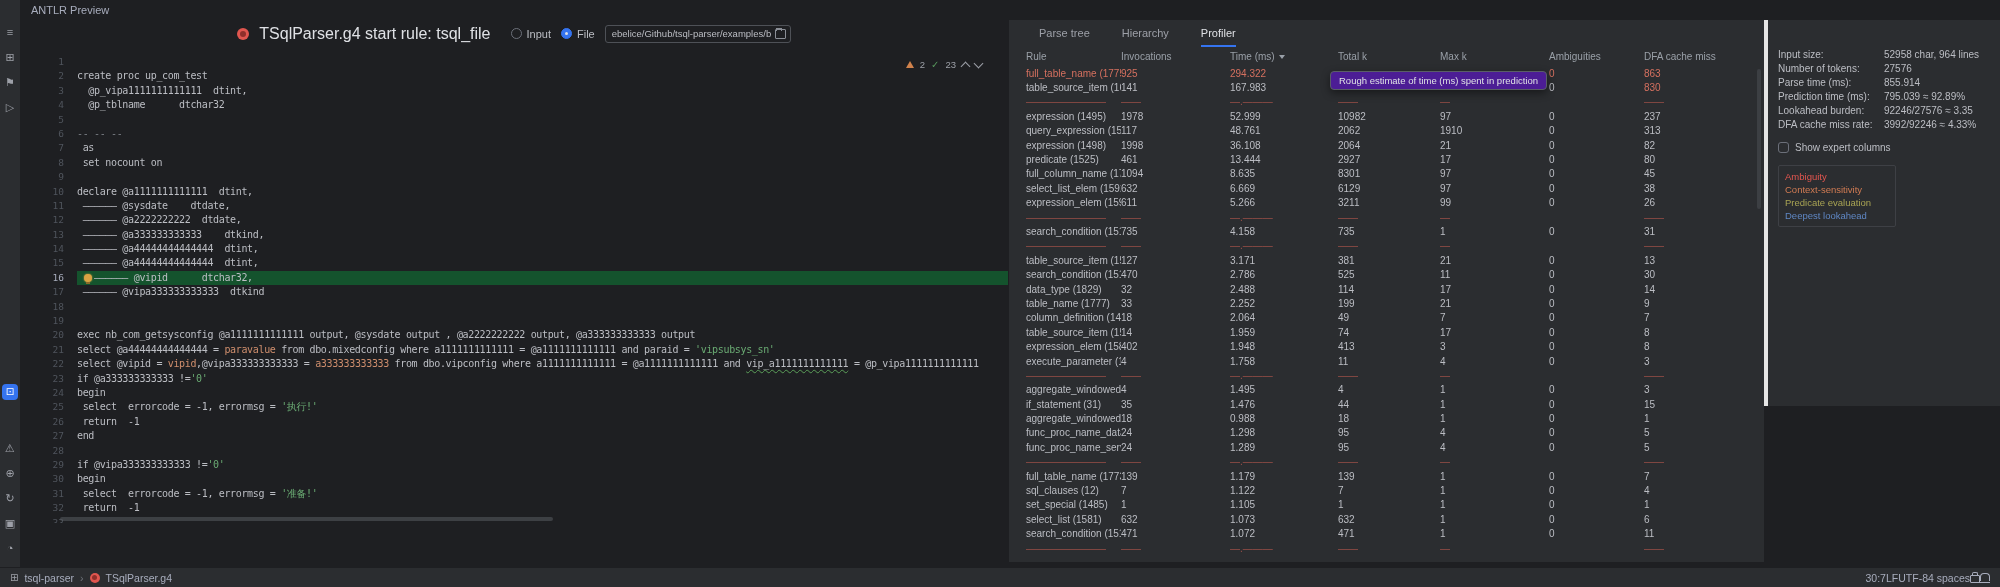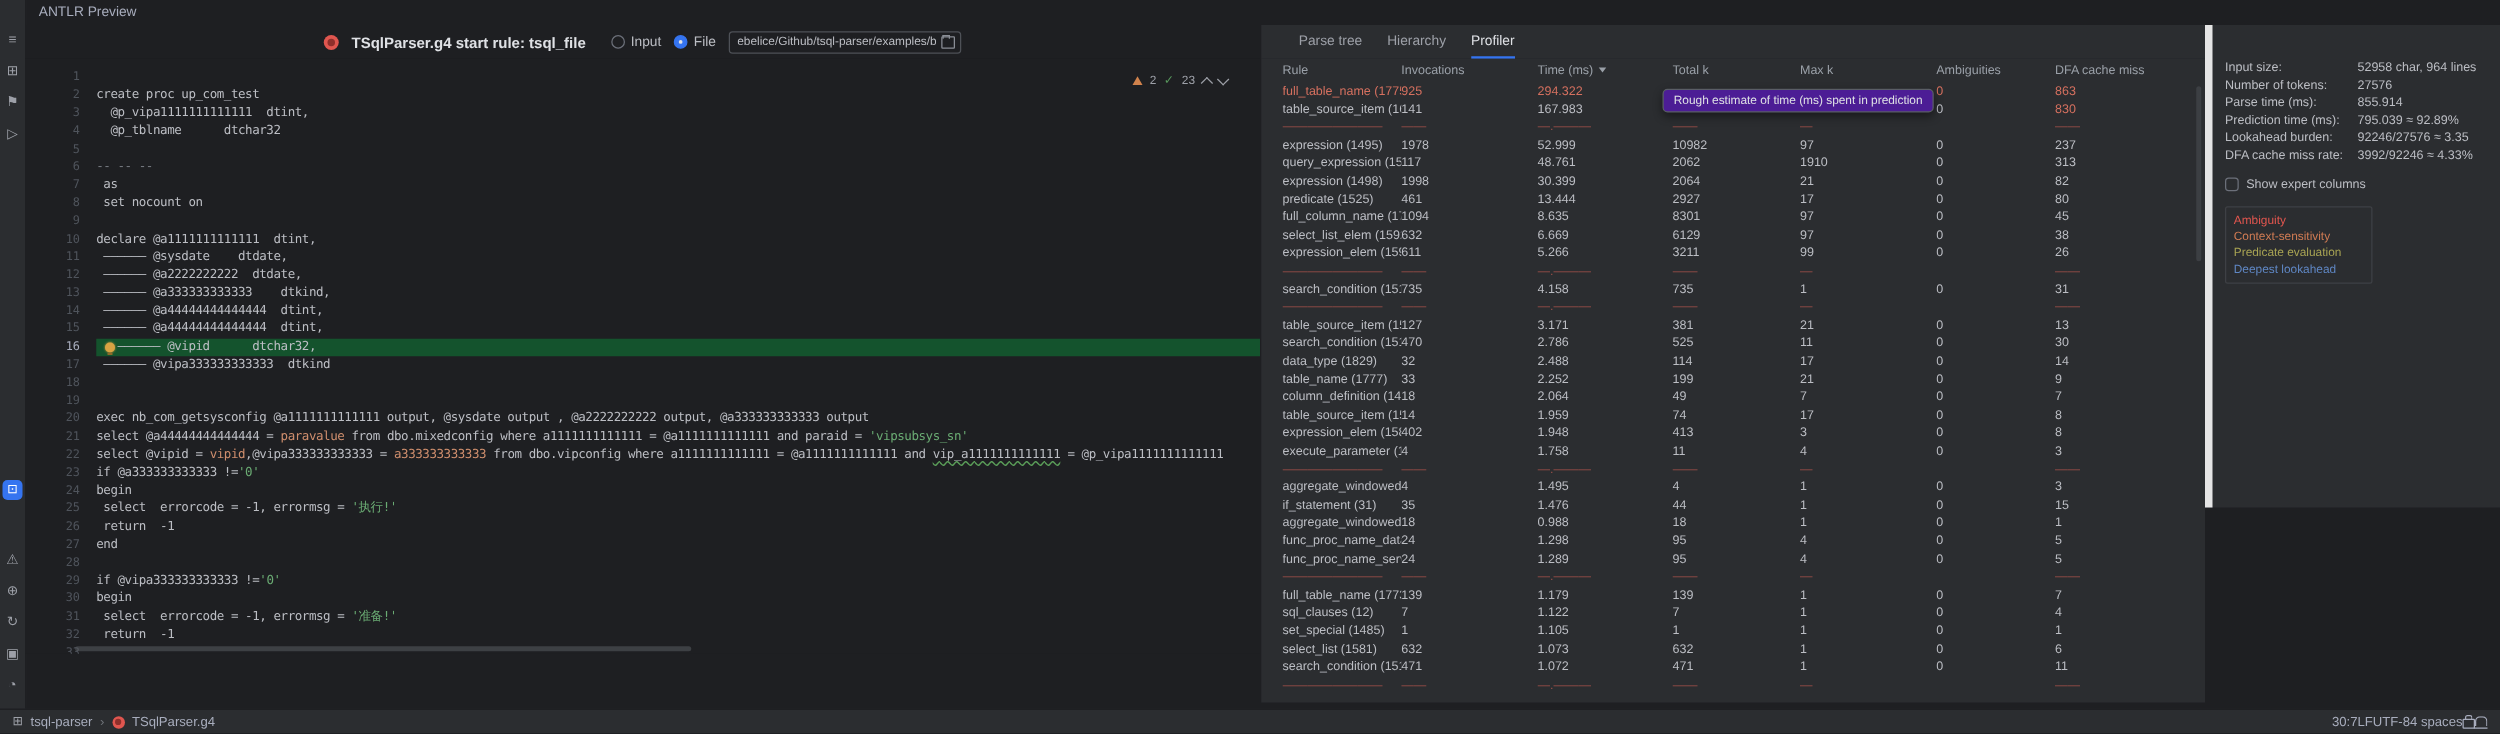--- a/index.html
+++ b/index.html
@@ -24,7 +24,7 @@
   .ptoolbar{position:absolute;left:20px;top:20px;width:988px;height:27px;display:flex;align-items:center;justify-content:center;gap:10px;background:#1e1f22}
   .antlr-dot{width:12px;height:12px;border-radius:50%;background:#e0564f;position:relative;flex:0 0 auto}
   .antlr-dot::after{content:"";position:absolute;inset:3px;border-radius:50%;background:#8f2f2b}
-  .grammar-title{font-size:12px;font-weight:bold;color:#dfe1e5;margin-right:10px;white-space:nowrap}
+  .grammar-title{font-size:16px;font-weight:normal;color:#dfe1e5;margin-right:10px;white-space:nowrap}
   .radio-wrap{display:flex;align-items:center;gap:5px;font-size:11px;color:#bcbec4}
   .radio{width:11px;height:11px;border:1px solid #6c707a;border-radius:50%;box-sizing:border-box;position:relative}
   .radio.sel{background:#3574f0;border-color:#3574f0}

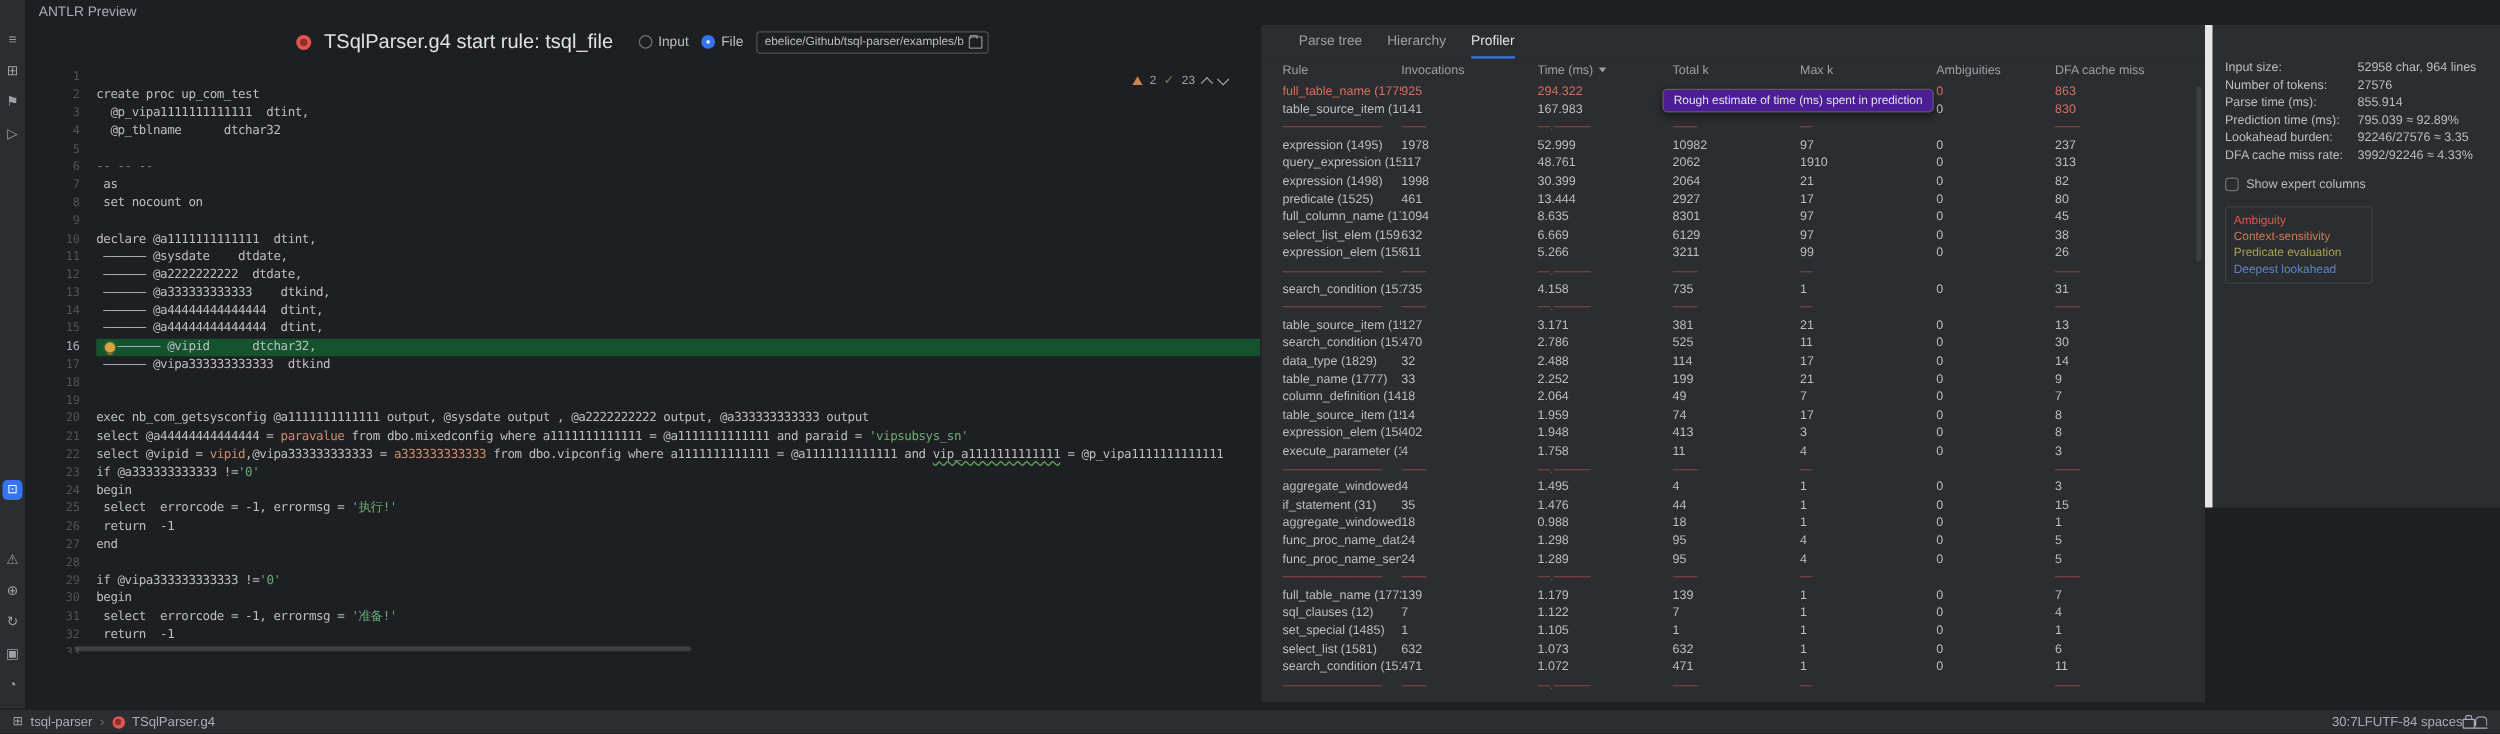--- a/index.html
+++ b/index.html
@@ -35,7 +35,7 @@
   .browse-ico::before{content:"";position:absolute;top:-2px;left:0;width:4px;height:2px;border:1px solid #8a8e96;border-bottom:0}
 
   
-  .tabs{position:absolute;left:1009px;top:20px;width:755px;height:27px;background:#2b2d30;display:flex;align-items:center;padding-left:30px;gap:20px;box-sizing:border-box}
+  .tabs{position:absolute;left:1009px;top:20px;width:755px;height:27px;background:#2b2d30;display:flex;align-items:center;padding-left:30px;gap:32px;box-sizing:border-box}
   .tab{font-size:11px;color:#9da0a8;height:27px;line-height:27px;position:relative;cursor:default;white-space:nowrap}
   .tab.active{color:#dfe1e5}
   .tab.active::after{content:"";position:absolute;left:0;right:0;bottom:0;height:2px;background:#3574f0}

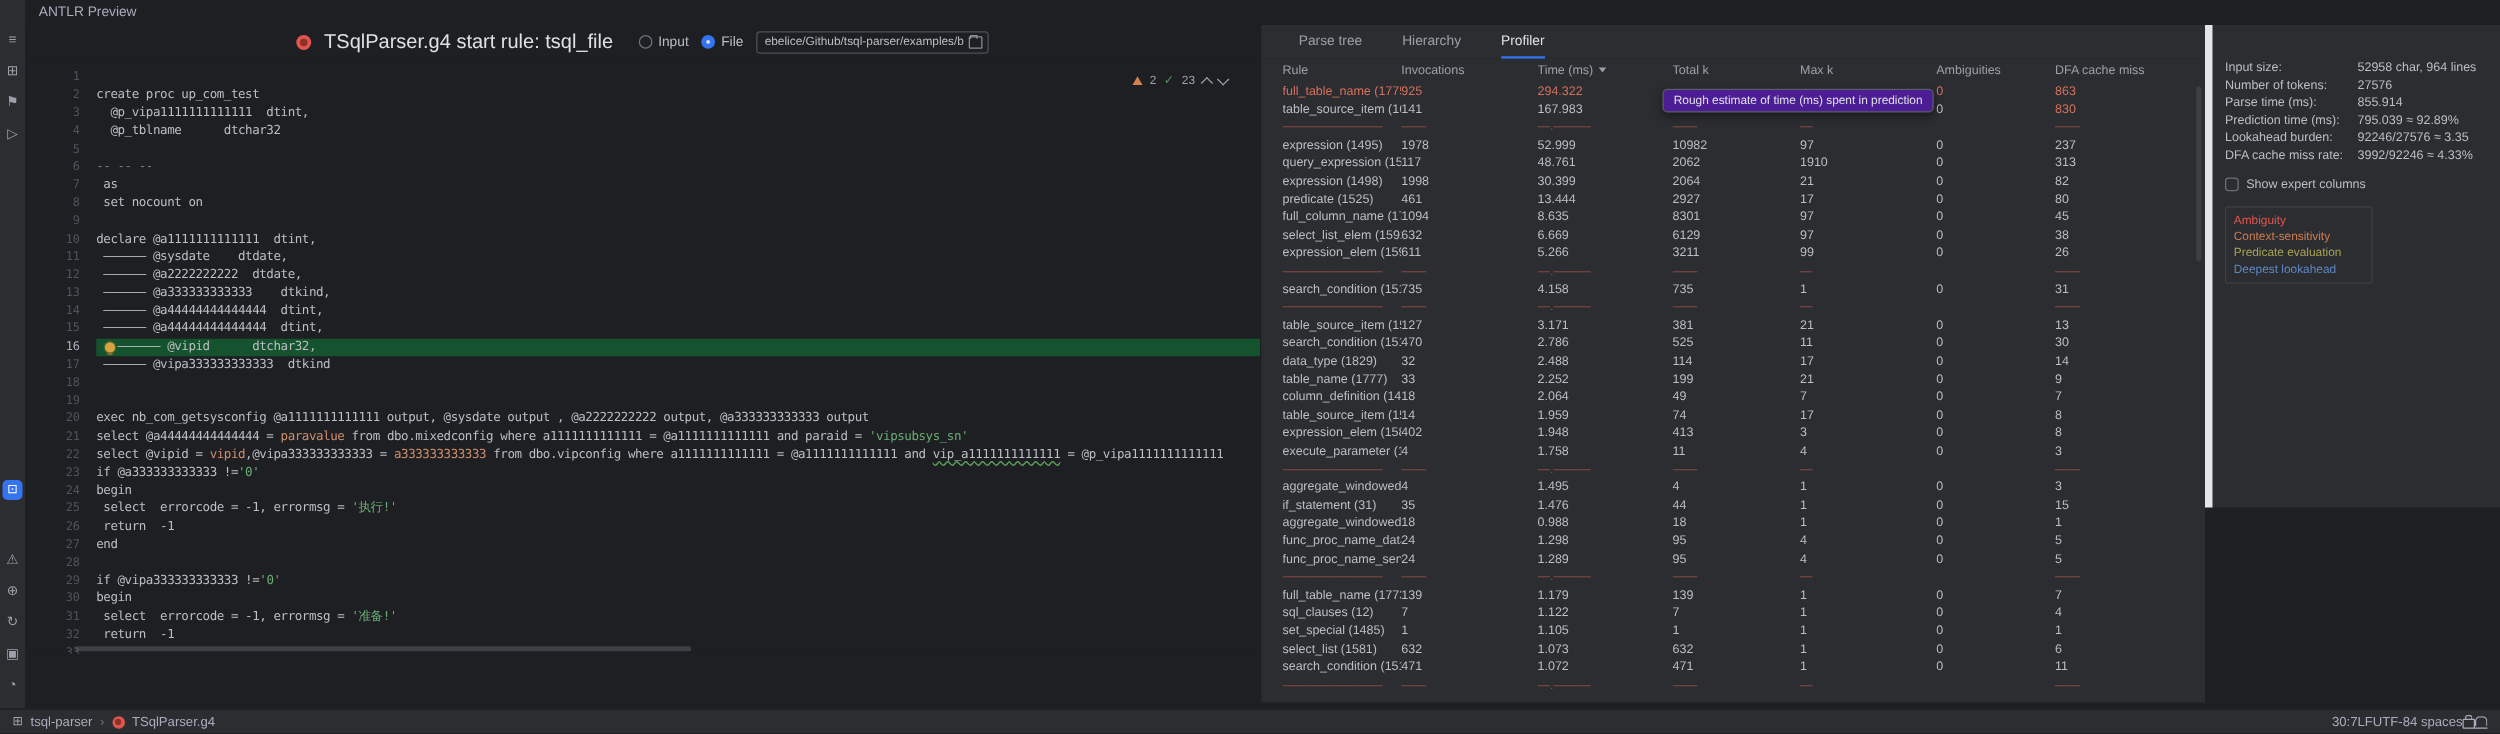--- a/index.html
+++ b/index.html
@@ -79,7 +79,7 @@
   .tooltip{position:absolute;left:1330px;top:71px;background:#4c1d95;border:1px solid #5a5e66;border-radius:4px;padding:3px 8px;font-size:9.5px;color:#dfe1e5;white-space:nowrap;box-shadow:0 3px 8px rgba(0,0,0,.45);z-index:40}
 
   
-  .stats{position:absolute;left:1764px;top:20px;width:236px;height:386px;background:#2b2d30;border-left:6px solid #e5e5e5;box-sizing:border-box;padding:28px 0 0 10px;font-size:10px}
+  .stats{position:absolute;left:1764px;top:20px;width:236px;height:386px;background:#2b2d30;border-left:4px solid #e5e5e5;box-sizing:border-box;padding:28px 0 0 10px;font-size:10px}
   .stat{display:flex;height:14px;line-height:14px}
   .stat .lbl{width:106px;flex:0 0 auto;color:#bcbec4}
   .stat .val{color:#bcbec4;white-space:nowrap}

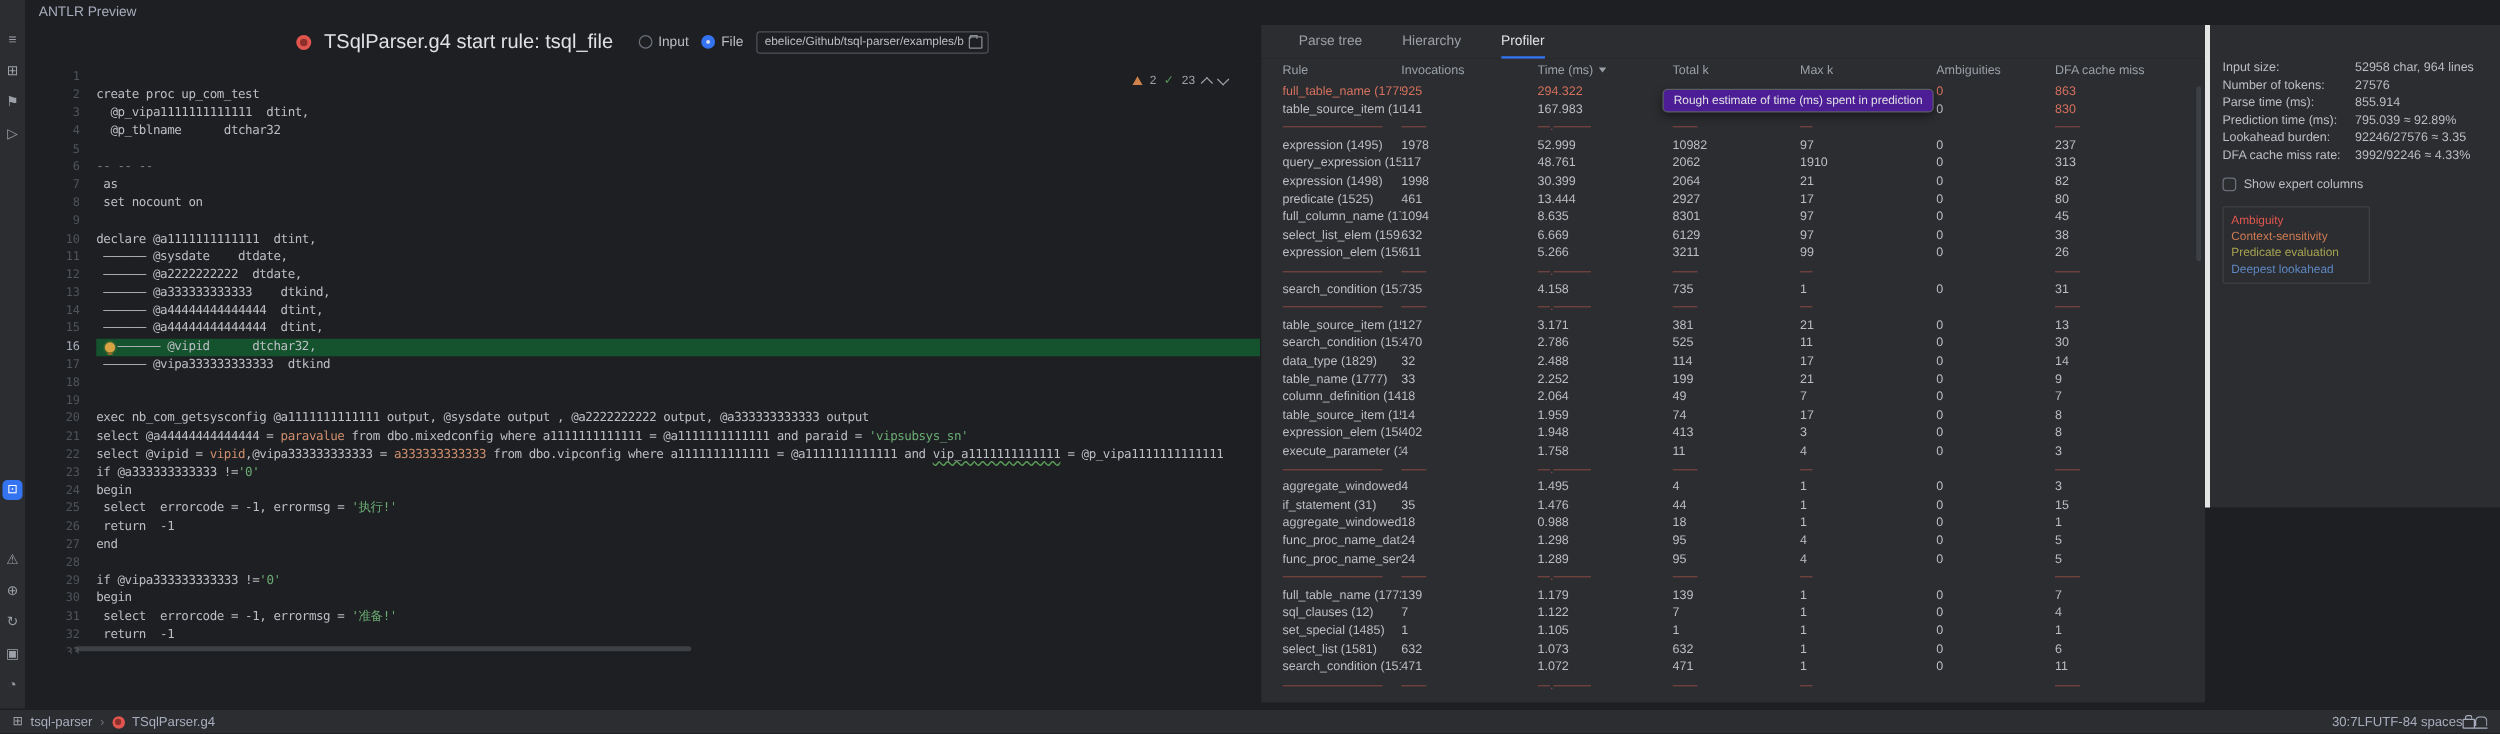--- a/index.html
+++ b/index.html
@@ -260,7 +260,7 @@
         <div class="tr">
           <div class="td">expression (1498)</div>
           <div class="td">1998</div>
-          <div class="td">30.399</div>
+          <div class="td">36.108</div>
           <div class="td">2064</div>
           <div class="td">21</div>
           <div class="td">0</div>

